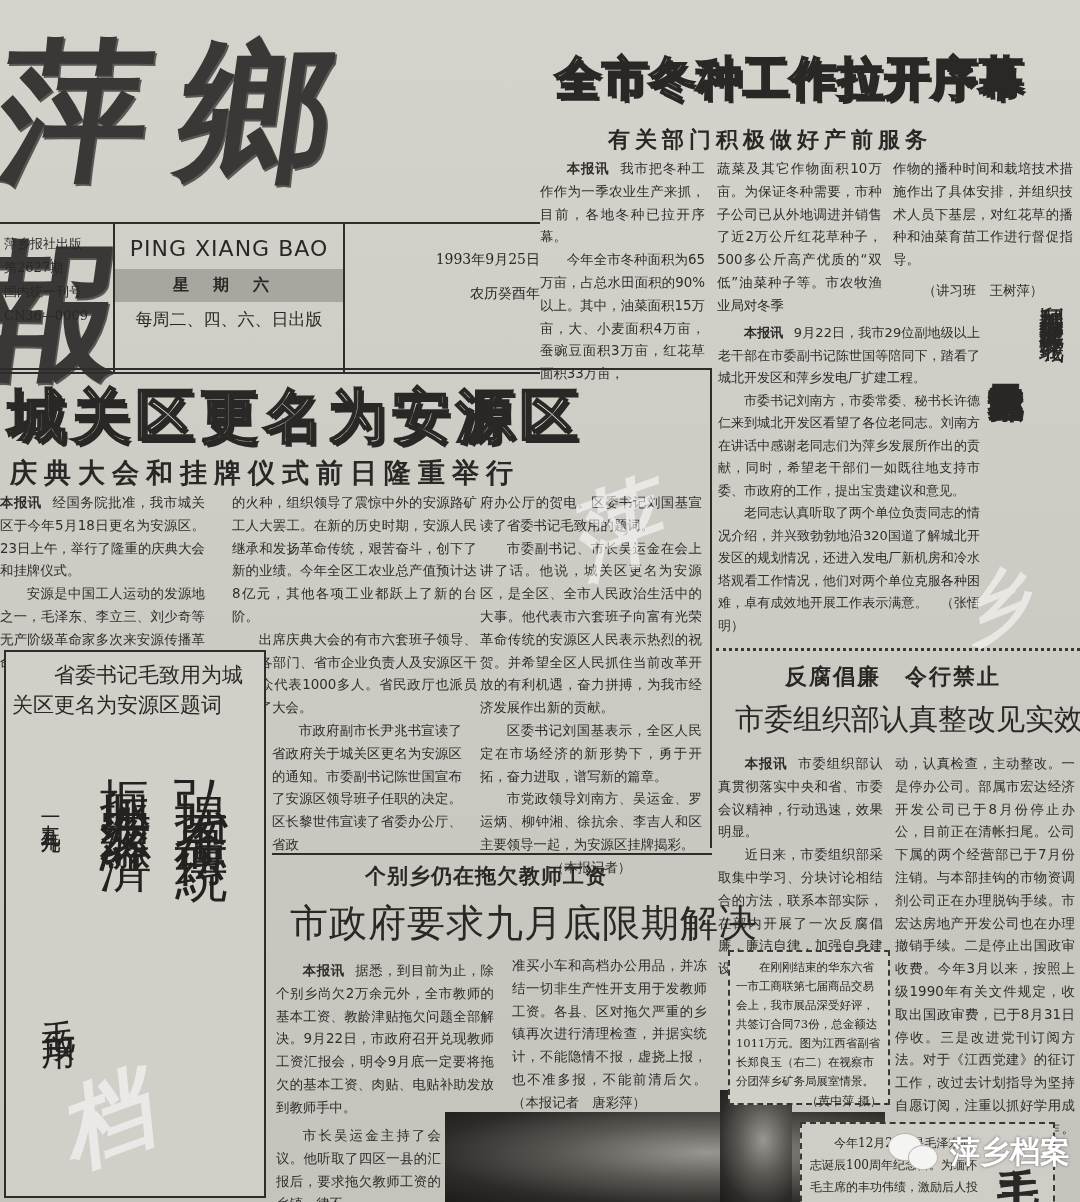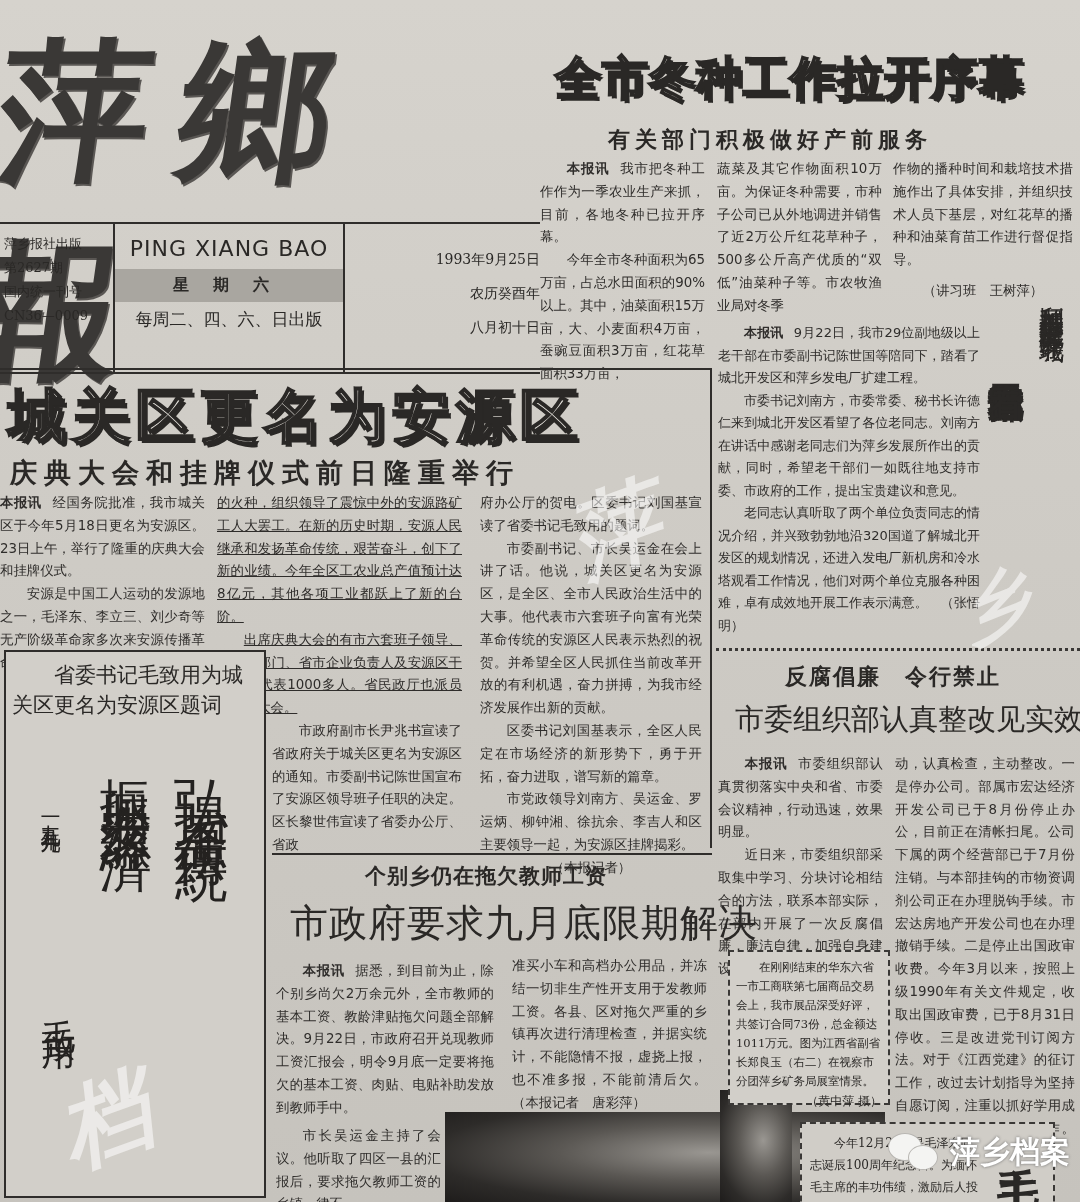--- a/index.html
+++ b/index.html
@@ -121,7 +121,6 @@
     <div class="info-right">
       <div>1993年9月25日</div>
       <div>农历癸酉年</div>
-      <div>八月初十日</div>
     </div>
   </div>
 

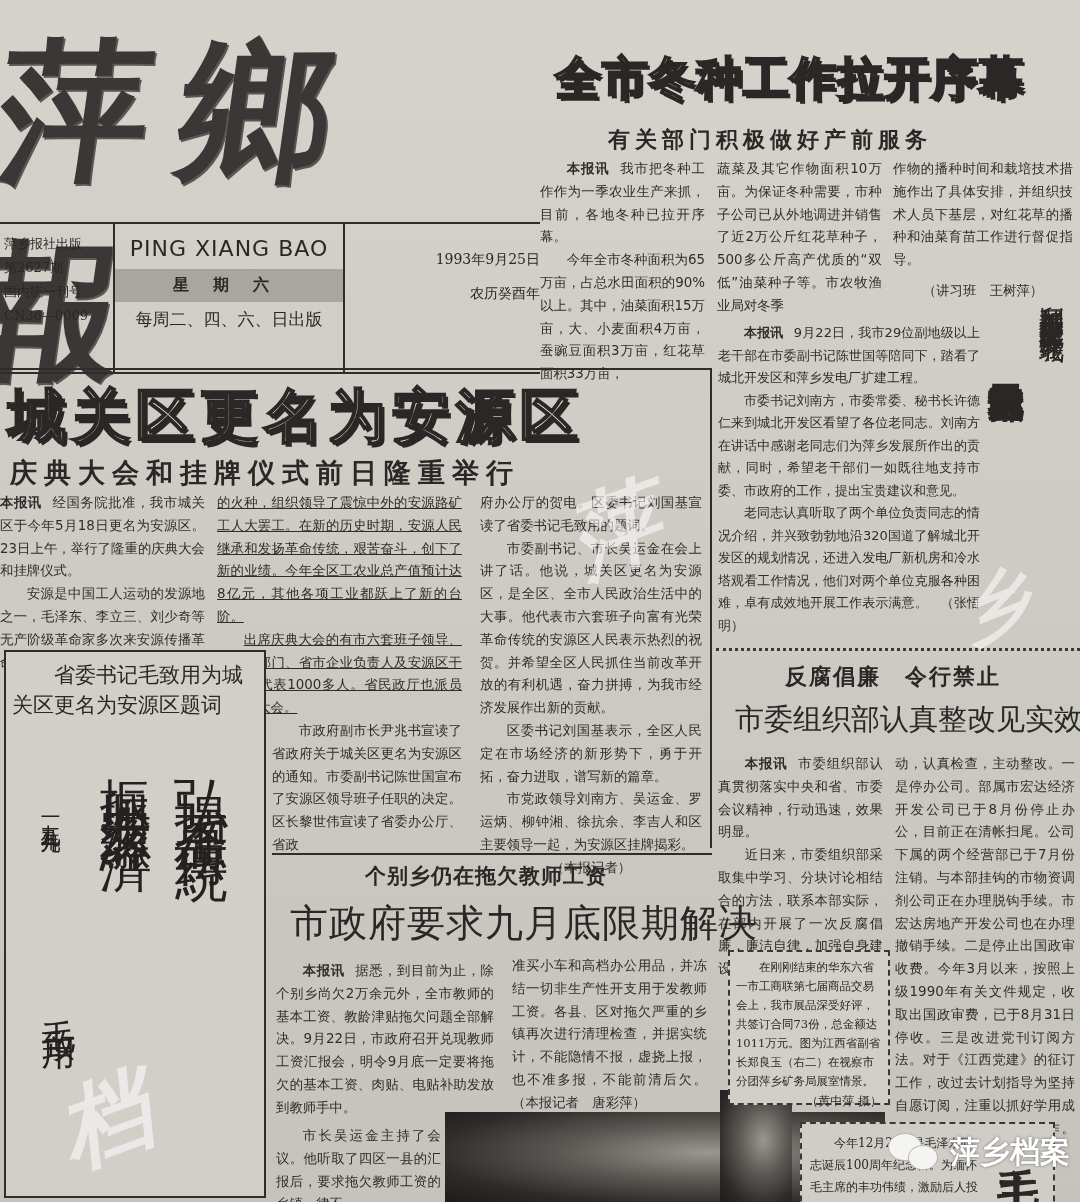--- a/index.html
+++ b/index.html
@@ -158,7 +158,7 @@
     <p class="first"><span class="tag">本报讯</span><span>经国务院批准，我市城关区于今年5月18日更名为安源区。23日上午，举行了隆重的庆典大会和挂牌仪式。</span></p>
     <p>安源是中国工人运动的发源地之一，毛泽东、李立三、刘少奇等无产阶级革命家多次来安源传播革命</p>
   </div>
-  <div class="abs col" style="left:217px; top:492px; width:245px;text-decoration:underline;">
+  <div class="abs col" style="left:232px; top:492px; width:245px;">
     <p class="first">的火种，组织领导了震惊中外的安源路矿工人大罢工。在新的历史时期，安源人民继承和发扬革命传统，艰苦奋斗，创下了新的业绩。今年全区工农业总产值预计达8亿元，其他各项工业都跃上了新的台阶。</p>
     <p>出席庆典大会的有市六套班子领导、市直各部门、省市企业负责人及安源区干部群众代表1000多人。省民政厅也派员出席了大会。</p>
   </div>

